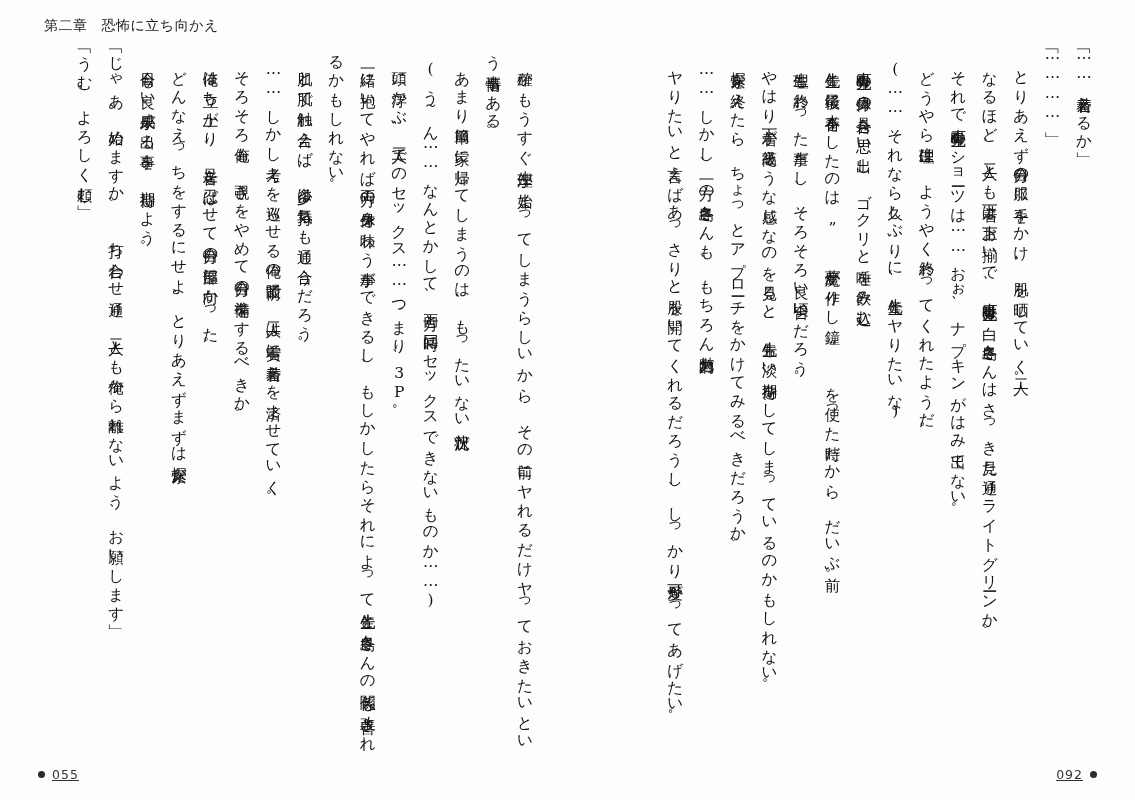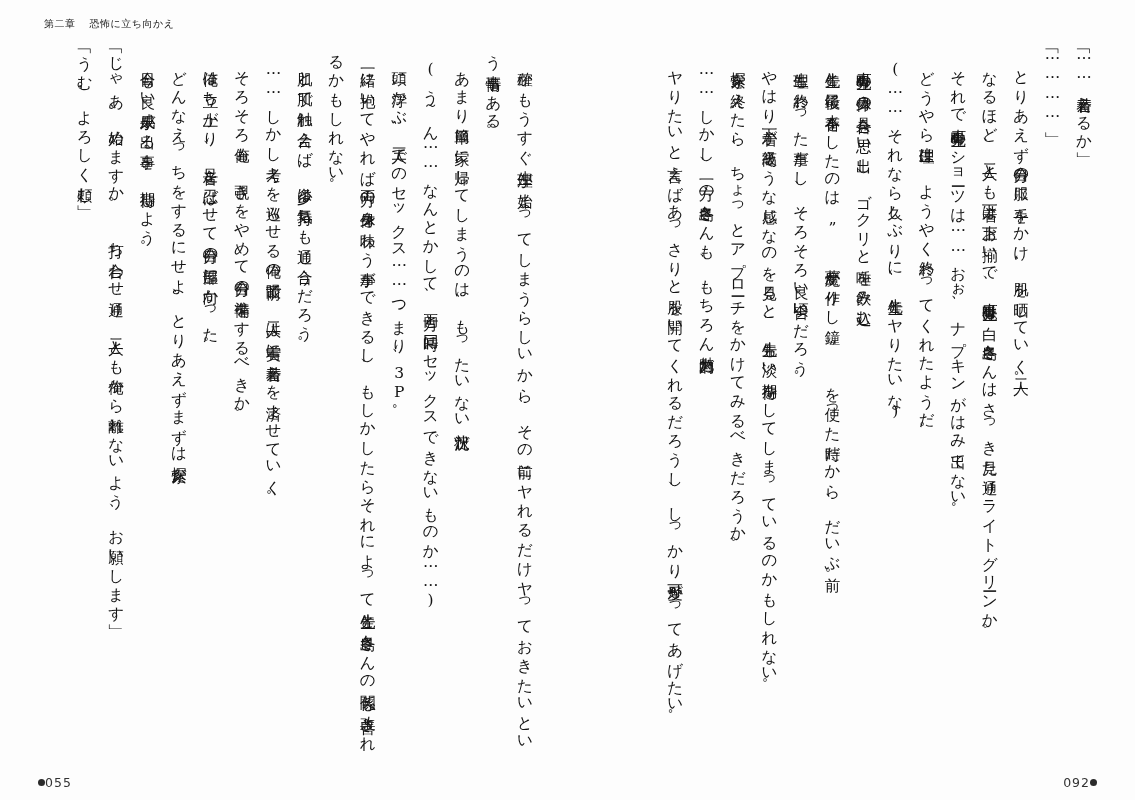--- a/index.html
+++ b/index.html
@@ -22,7 +22,7 @@
     position: absolute;
     top: 17px;
     left: 44px;
-    font-size: 10px;
+    font-size: 14px;
     letter-spacing: 0.5px;
     color: #1a1a1a;
     white-space: nowrap;

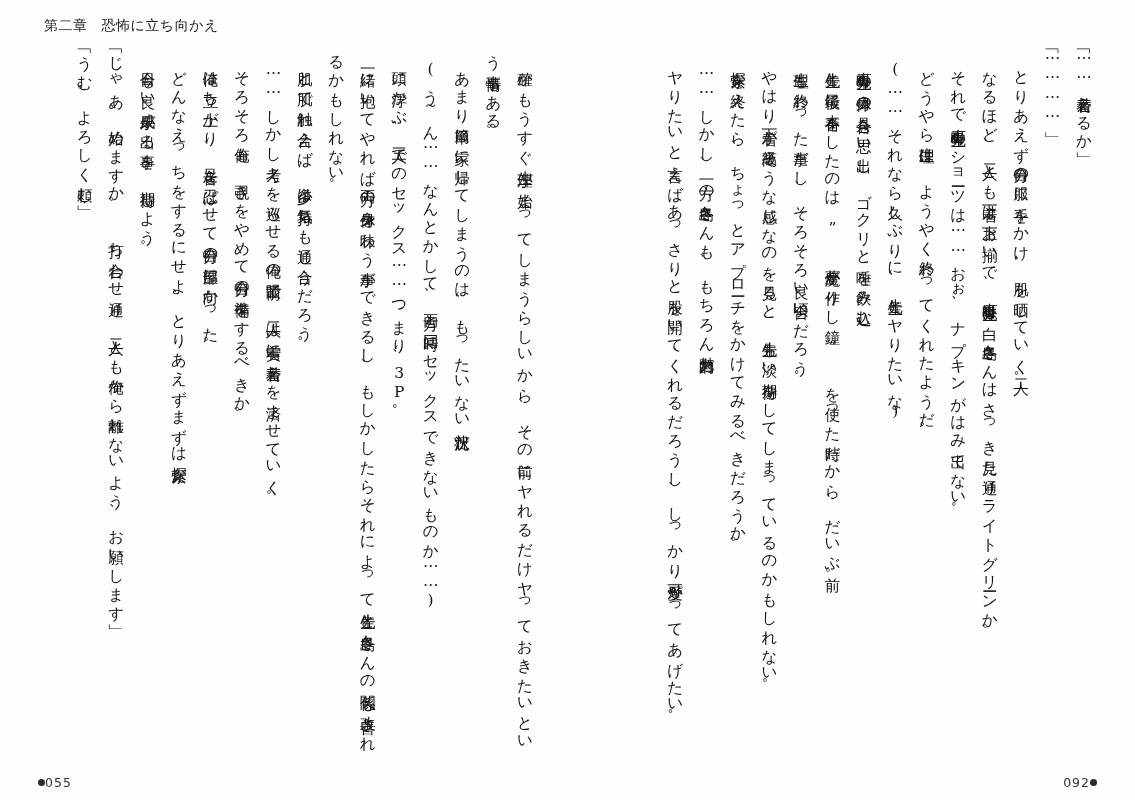--- a/index.html
+++ b/index.html
@@ -81,12 +81,14 @@
   
   .folio {
     position: absolute;
-    bottom: 10px;
+    bottom: 18px;
     font-size: 12.5px;
     color: #333;
     display: flex;
     align-items: center;
+    gap: 7px;
     letter-spacing: 1px;
+    text-decoration: underline;
   }
   .folio-left {
     left: 38px;

